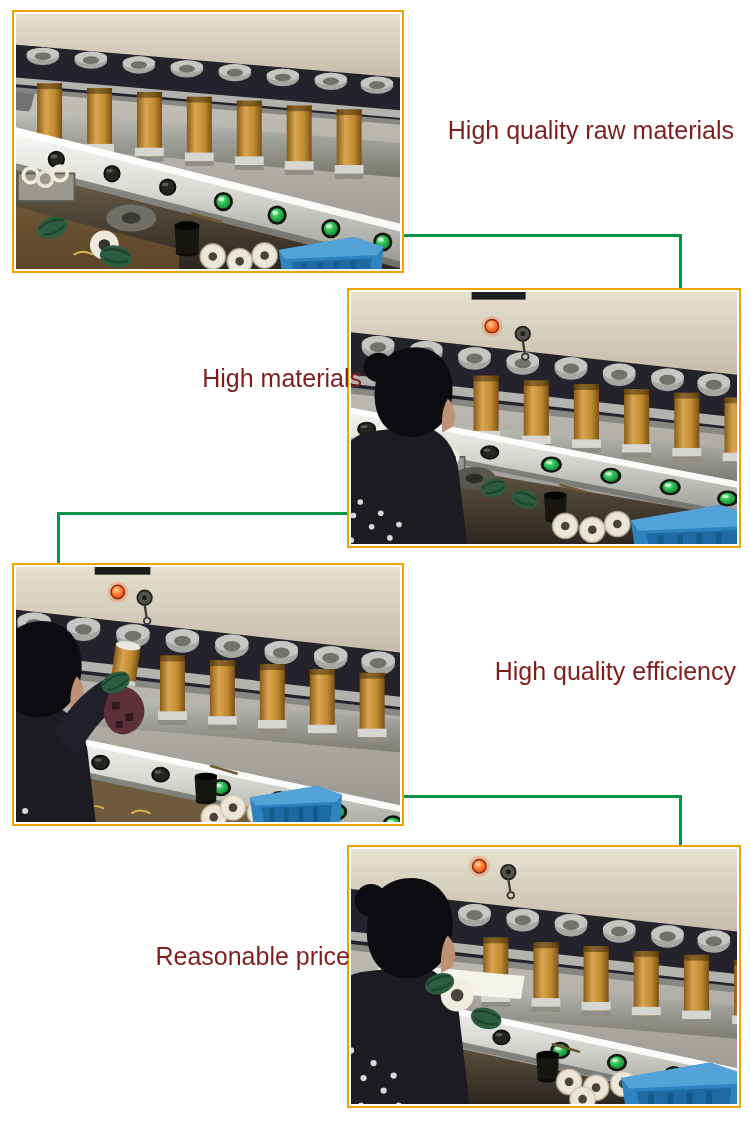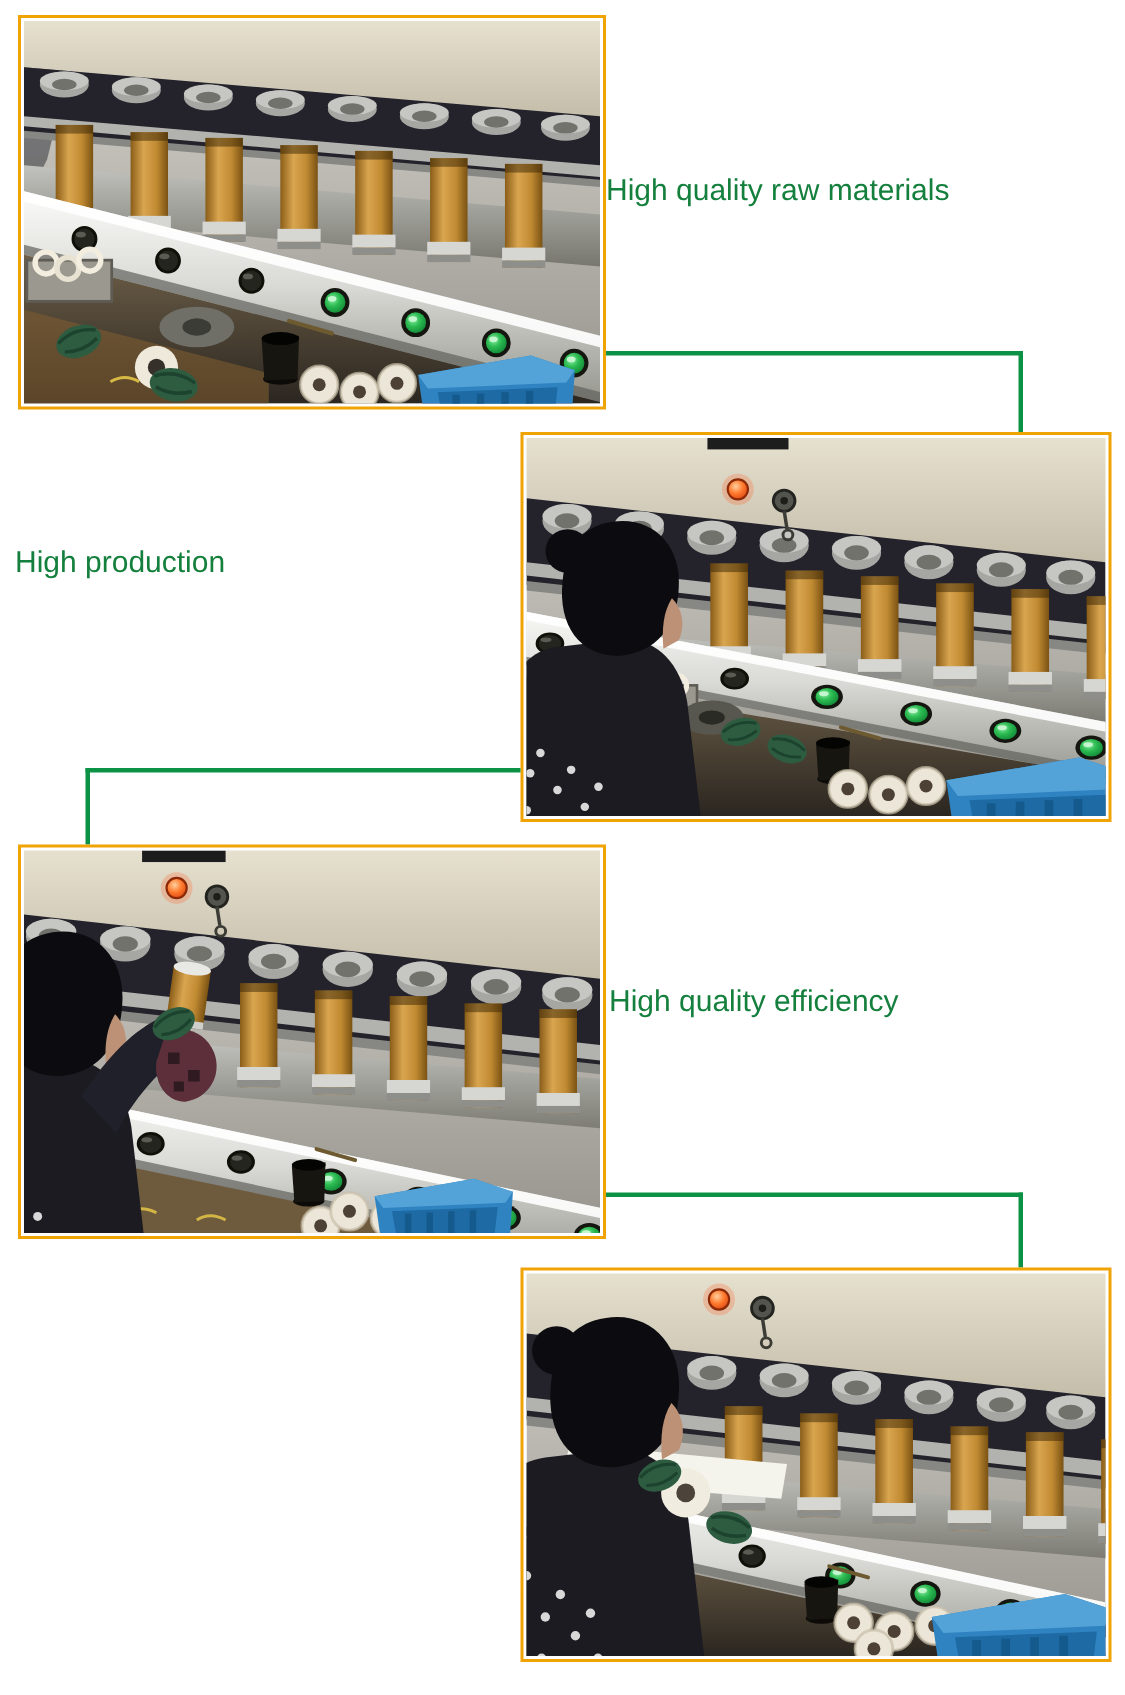--- a/index.html
+++ b/index.html
@@ -12,8 +12,8 @@
   .f2{left:347px;top:288px;width:394px;height:260px;}
   .f3{left:12px;top:563px;width:392px;height:263px;}
   .f4{left:347px;top:845px;width:394px;height:263px;}
-  .caption{position:absolute;font-size:20px;line-height:1.2;color:#15803d;
-           text-align:left;white-space:nowrap;}
+  .caption{position:absolute;font-size:25px;line-height:1.2;color:#7f1d1d;
+           text-align:right;white-space:nowrap;}
   .c1{left:404px;top:115px;width:330px;}
   .c2{left:10px;top:363px;width:352px;}
   .c3{left:406px;top:656px;width:330px;}

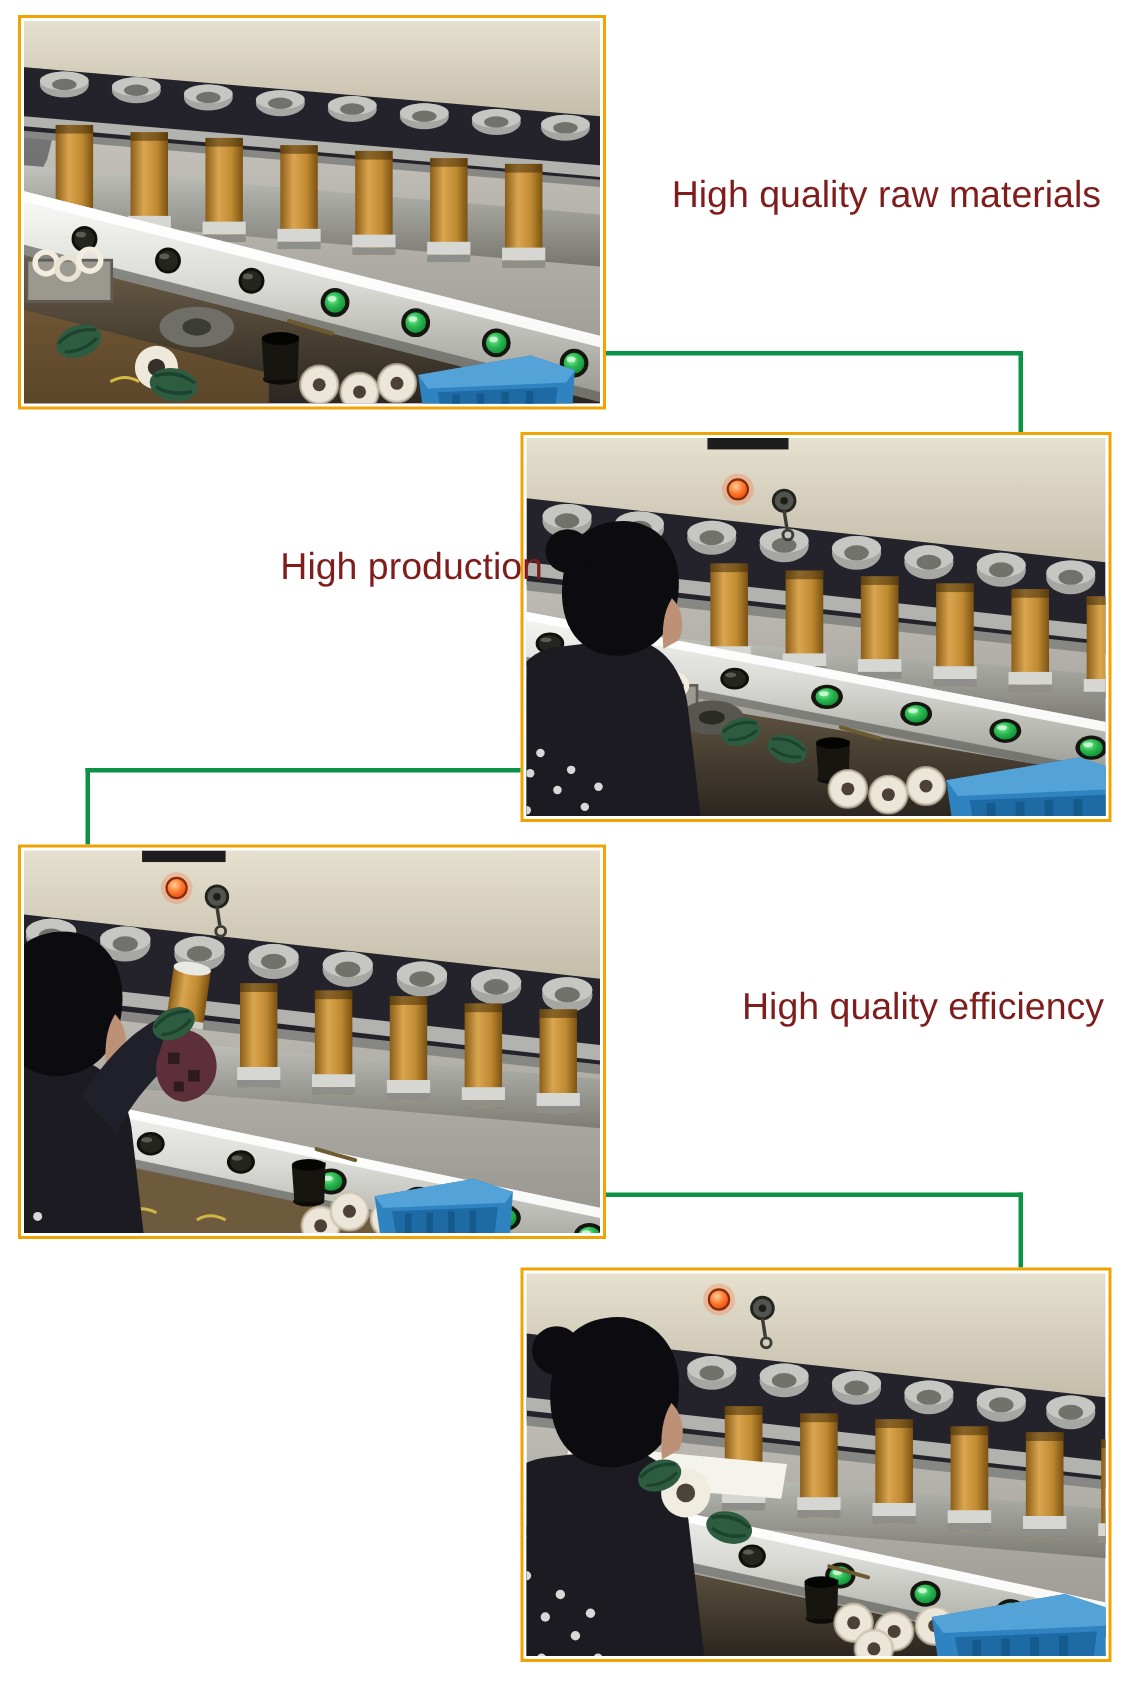--- a/index.html
+++ b/index.html
@@ -254,7 +254,7 @@
       <use href="#gloveg" transform="translate(180,218) rotate(20)"></use>
     </svg>
   </figure>
-  <div class="caption c2">High production</div>
+  <div class="caption c2">High materials</div>
 
   <div class="line l2h"></div>
   <div class="line l2v"></div>

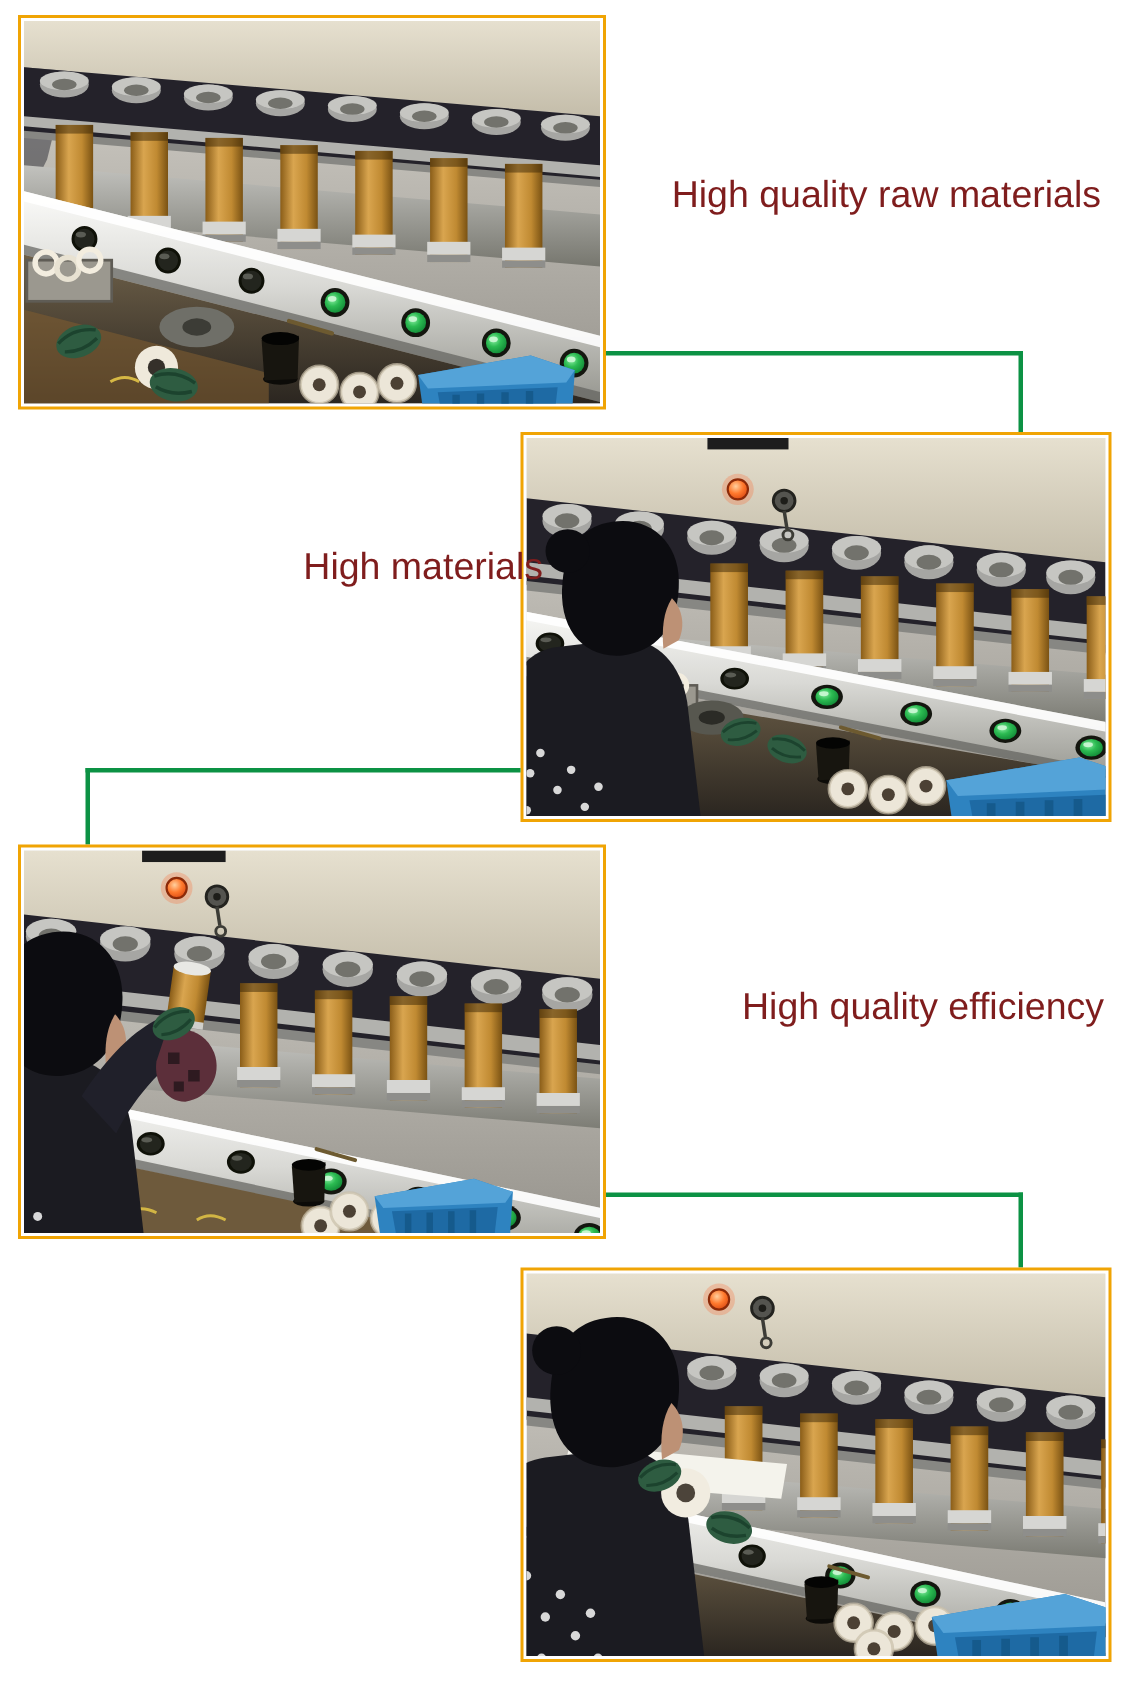--- a/index.html
+++ b/index.html
@@ -325,6 +325,7 @@
       <use href="#gloveg" transform="translate(140,176) rotate(15) scale(1.15)"></use>
     </svg>
   </figure>
+  <div class="caption c4">Reasonable price</div>
 
 </div>
 

